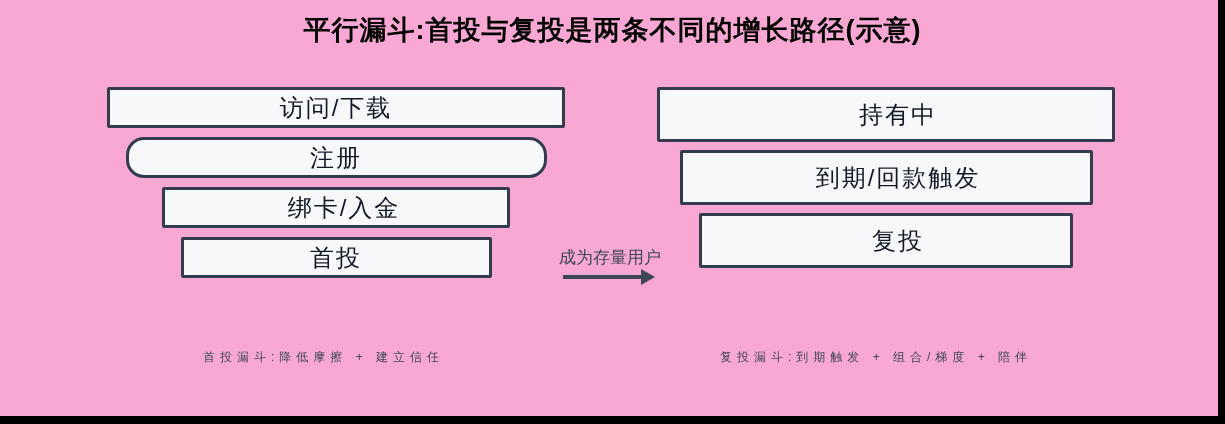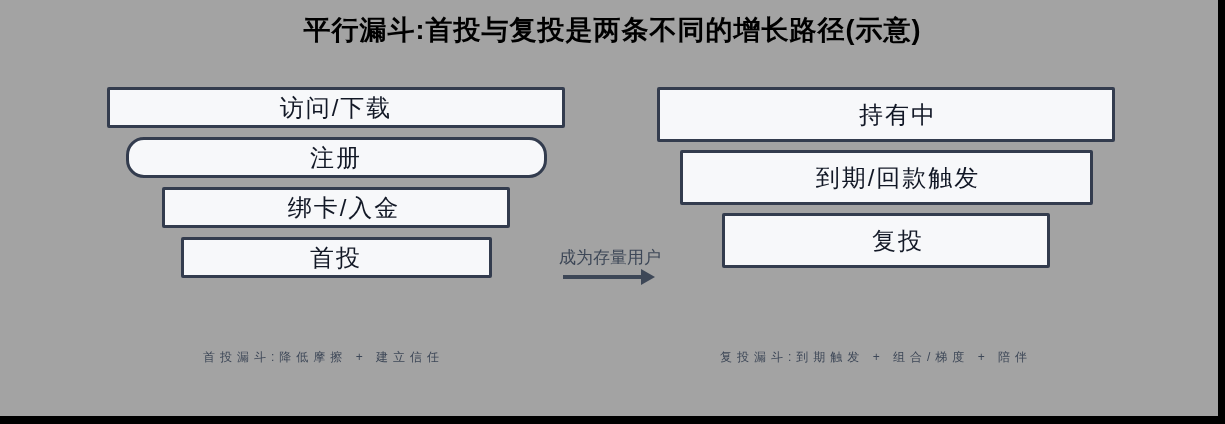--- a/index.html
+++ b/index.html
@@ -7,7 +7,7 @@
     position: relative;
     width: 1225px;
     height: 424px;
-    background: #a3a3a3;
+    background: #f9a8d4;
     overflow: hidden;
     font-family: "Liberation Sans", "DejaVu Sans", sans-serif;
   }

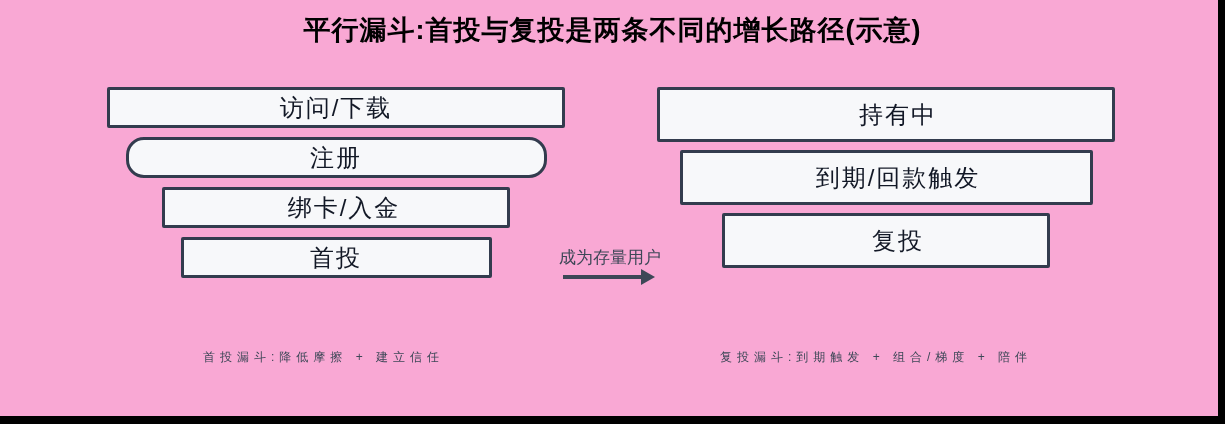--- a/index.html
+++ b/index.html
@@ -65,7 +65,7 @@
   .w-r0 { width: 458px; }
   .w-r1 { width: 413px; }
   .w-r2 { width: 368px; }
-  .w-r3 { width: 328px; }
+  .w-r3 { width: 374px; }
 
   .transition-label {
     position: absolute;

